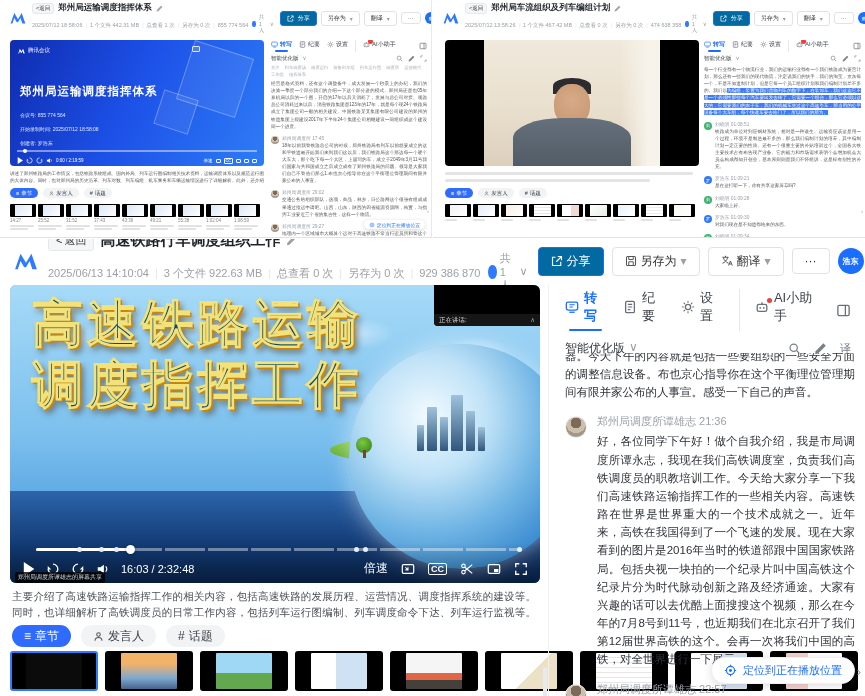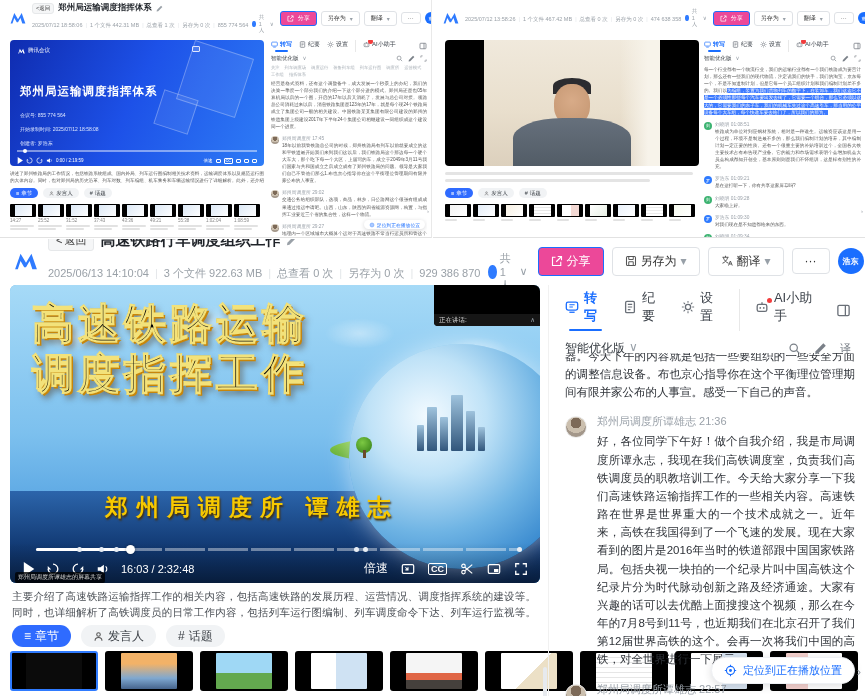--- a/index.html
+++ b/index.html
@@ -466,6 +466,15 @@
       </span>
     <div class="tcol">
       <div class="trow">
+        <span class="backchip">&lt; <span>返回</span></span>
+        <span class="title">郑州局车流组织及列车编组计划</span>
+        <span>
+            <svg width="7" height="7" viewBox="0 0 16 16">
+              <path d="M11.5 1.5l3 3L5 14l-3.6 1L2 11.4 11.5 1.5z" fill="#9aa1a8"></path>
+            </svg>
+          </span>
+      </div>
+      <div class="trow">
         <span class="stats">
             <span class="stat">2025/07/12 13:58:26</span>
             <span class="stat">1 个文件 467.42 MB</span>

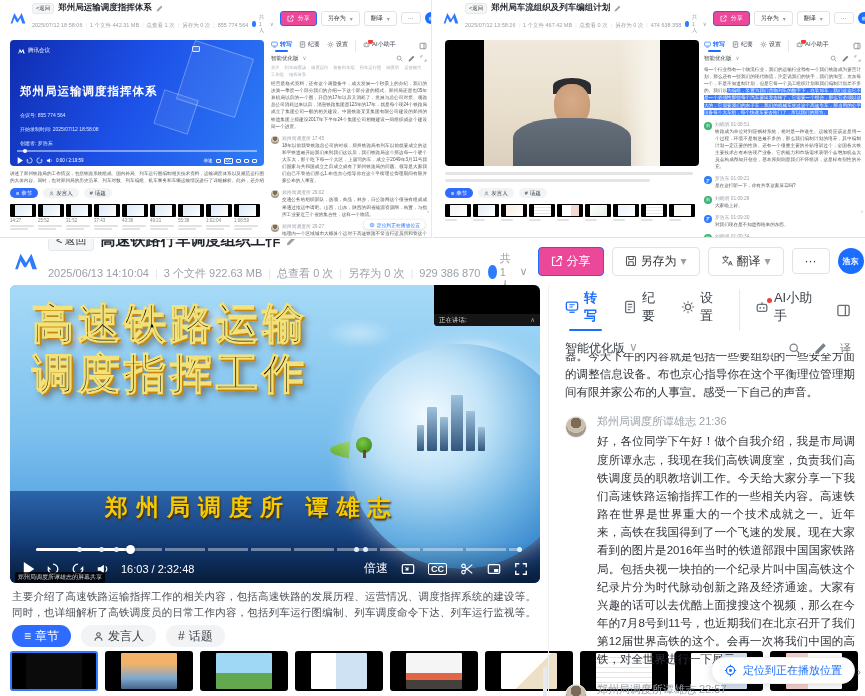--- a/index.html
+++ b/index.html
@@ -20,7 +20,7 @@
 .people{display:inline-flex;align-items:center;color:#9aa1a8;gap:3px}
 .pavatar{display:inline-block;border-radius:50%;background:#2f7bff}
 .btn{display:inline-flex;align-items:center;justify-content:center;gap:4px;border-radius:4px;border:1px solid #dfe2e6;background:#fff;color:#333;white-space:nowrap;cursor:pointer}
-.btn.primary{background:#ec4899;border-color:#1a6eff;color:#fff}
+.btn.primary{background:#0369a1;border-color:#1a6eff;color:#fff}
 .avatar{border-radius:50%;background:#1a6eff;color:#fff;display:flex;align-items:center;justify-content:center;font-weight:bold}
 .chev{color:#98a0a8}
 #mainS .hdr{height:44px;padding:0 14px;gap:10px}

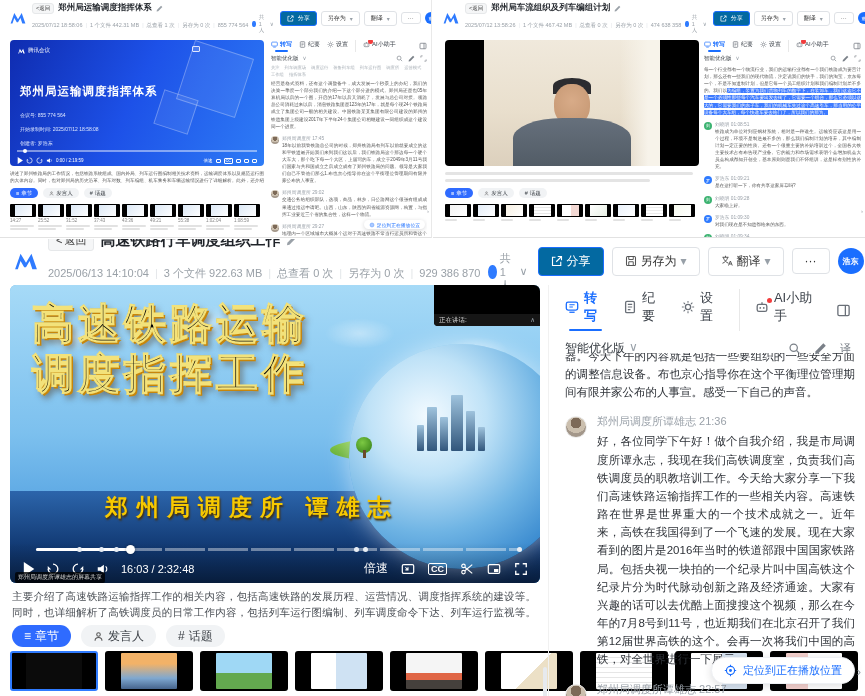--- a/index.html
+++ b/index.html
@@ -51,7 +51,7 @@
  radial-gradient(50px 22px at 66% 28%,rgba(255,255,255,.75),transparent 70%),
  radial-gradient(46px 20px at 88% 38%,rgba(255,255,255,.7),transparent 70%)}
 .sea{position:absolute;left:0;right:0;bottom:0;height:92px;background:linear-gradient(180deg,#2c65ab,#123a74 60%,#0c2c5c)}
-.gtitle{position:absolute;left:22px;top:14px;font-size:42px;line-height:1.2;font-weight:bold;letter-spacing:4px;color:#000000;-webkit-text-stroke:1px #f3e27a;text-shadow:2px 2px 0 #c8860a,4px 5px 6px rgba(70,35,0,.55)}
+.gtitle{position:absolute;left:22px;top:8px;font-size:51px;line-height:1.2;font-weight:bold;letter-spacing:4px;color:#0c4a6e;-webkit-text-stroke:1px #f3e27a;text-shadow:2px 2px 0 #c8860a,4px 5px 6px rgba(70,35,0,.55)}
 .sname{position:absolute;left:95px;bottom:60px;font-size:23px;font-weight:bold;letter-spacing:8px;color:#f7c900;text-shadow:1px 2px 2px #4a2e00}
 .globe{position:absolute;right:-34px;bottom:14px;width:225px;height:225px;border-radius:50%;background:radial-gradient(circle at 35% 32%,#f2faff 0%,#bfe2f7 28%,#6fb4e4 55%,#3c8cd0 78%,#2a6bb0);box-shadow:0 0 24px rgba(255,255,255,.5)}
 .grass{position:absolute;right:-5px;bottom:118px;width:215px;height:30px;border-radius:50%;background:linear-gradient(180deg,#8ed14f,#4f9e22)}

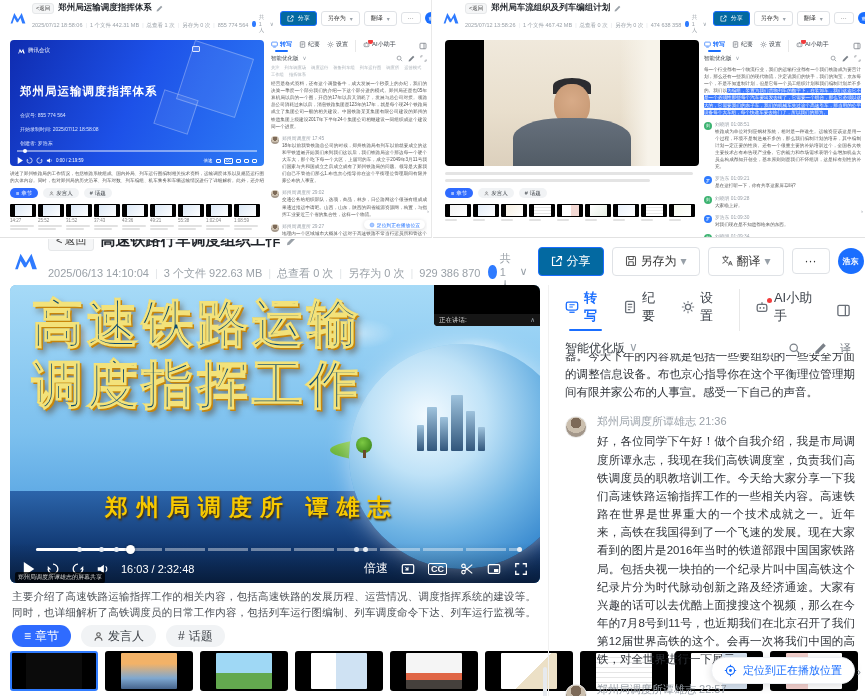--- a/index.html
+++ b/index.html
@@ -764,7 +764,6 @@
         <div>高速铁路运输</div>
         <div>调度指挥工作</div>
       </div>
-    <div class="sname">郑州局调度所 谭雄志</div>
     <div class="cam">
       <div class="bar">
           <span>正在讲话:</span>

